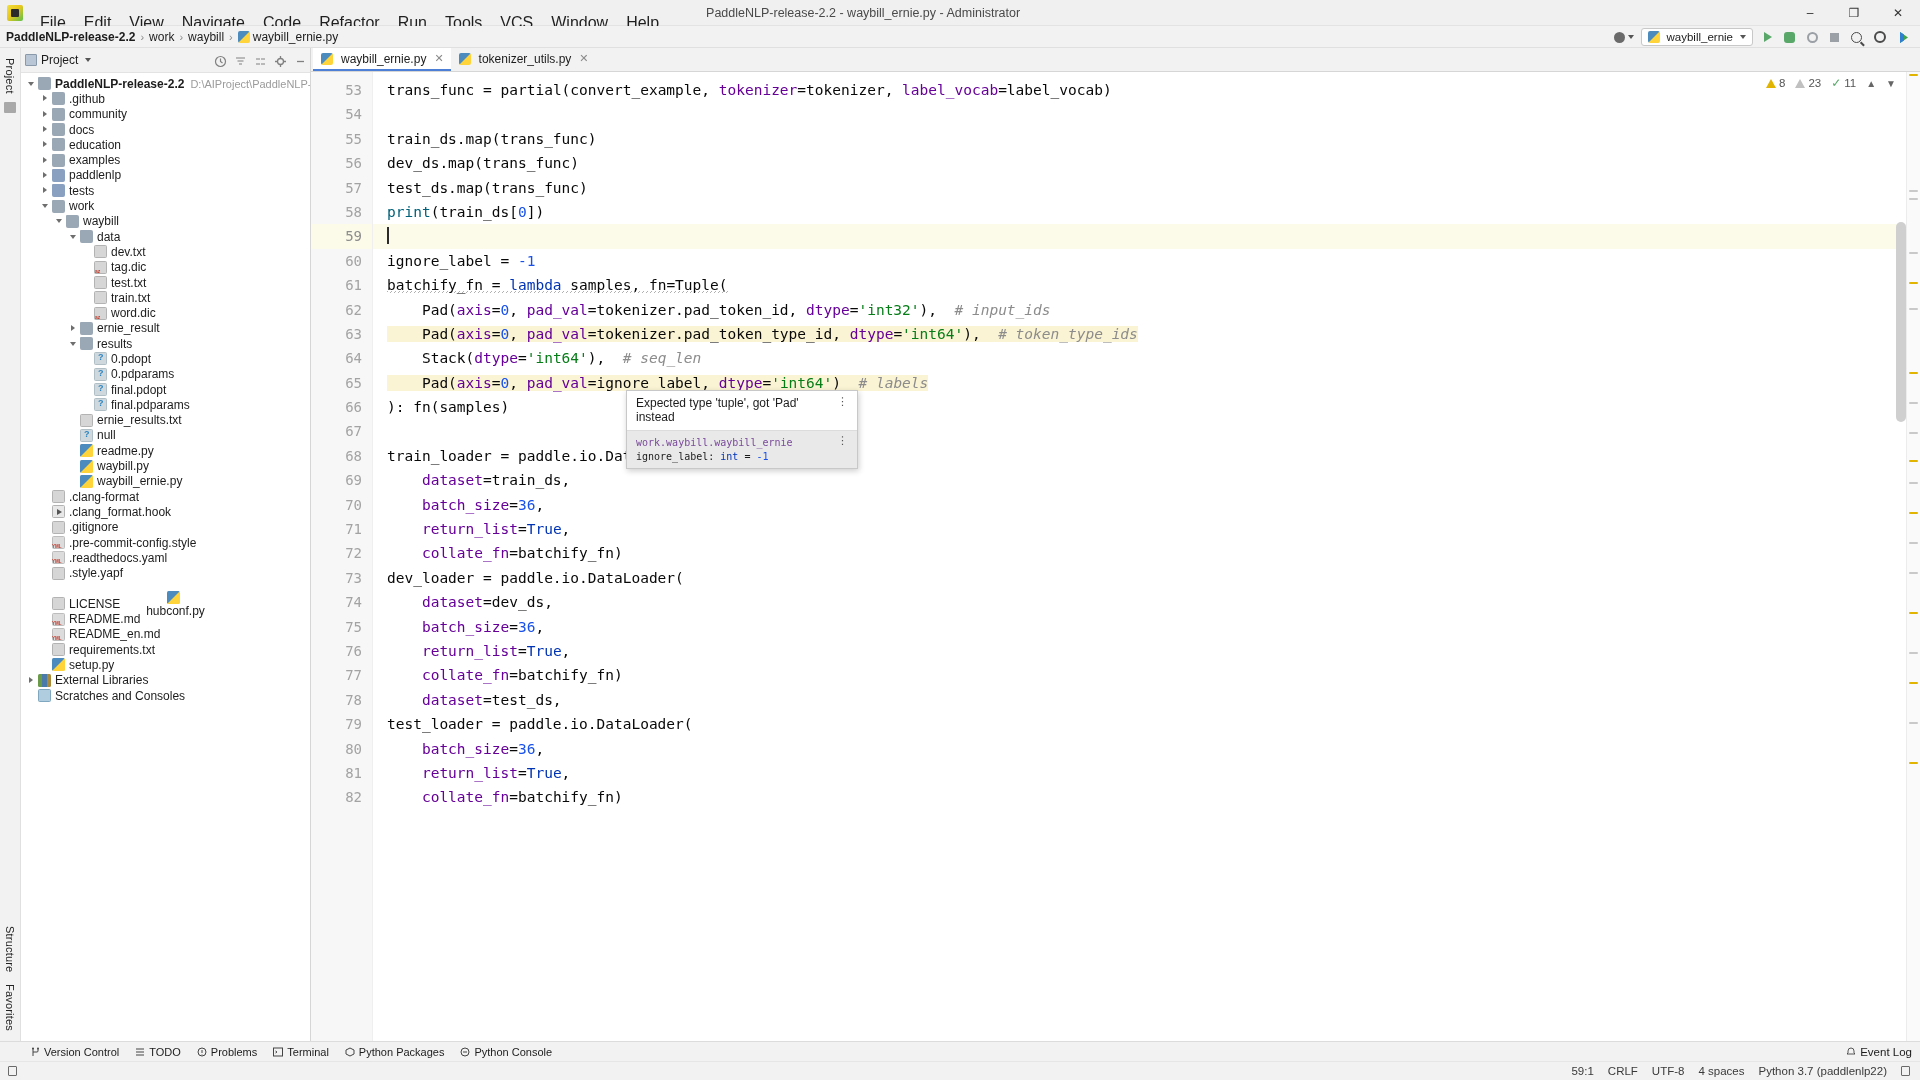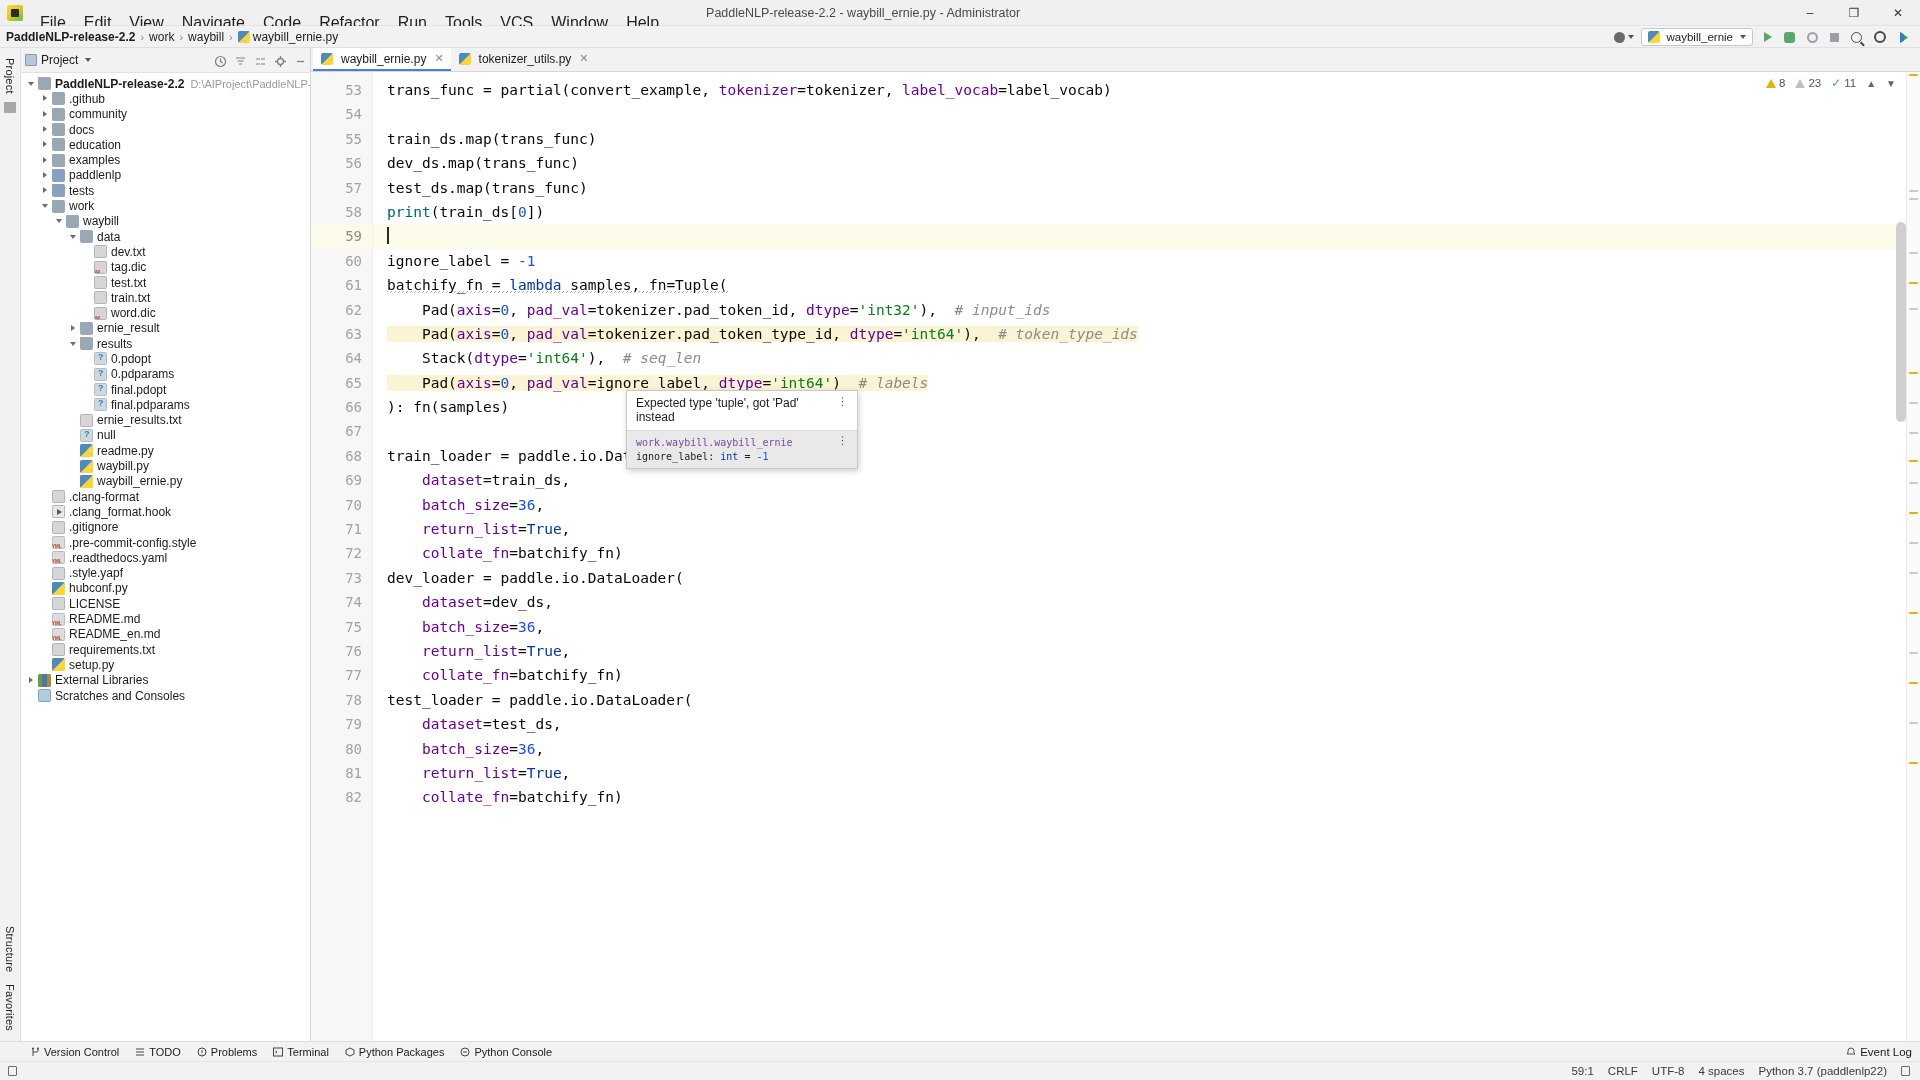--- a/index.html
+++ b/index.html
@@ -549,7 +549,7 @@
           <span class="ico file"></span>
           <span class="tlabel">.style.yapf</span>
         </div>
-        <div class="trow" style="padding-left: 20px;">
+        <div class="trow" style="padding-left: 20px; flex-direction: column;">
           <span class="arrow"></span>
           <span class="ico py"></span>
           <span class="tlabel">hubconf.py</span>

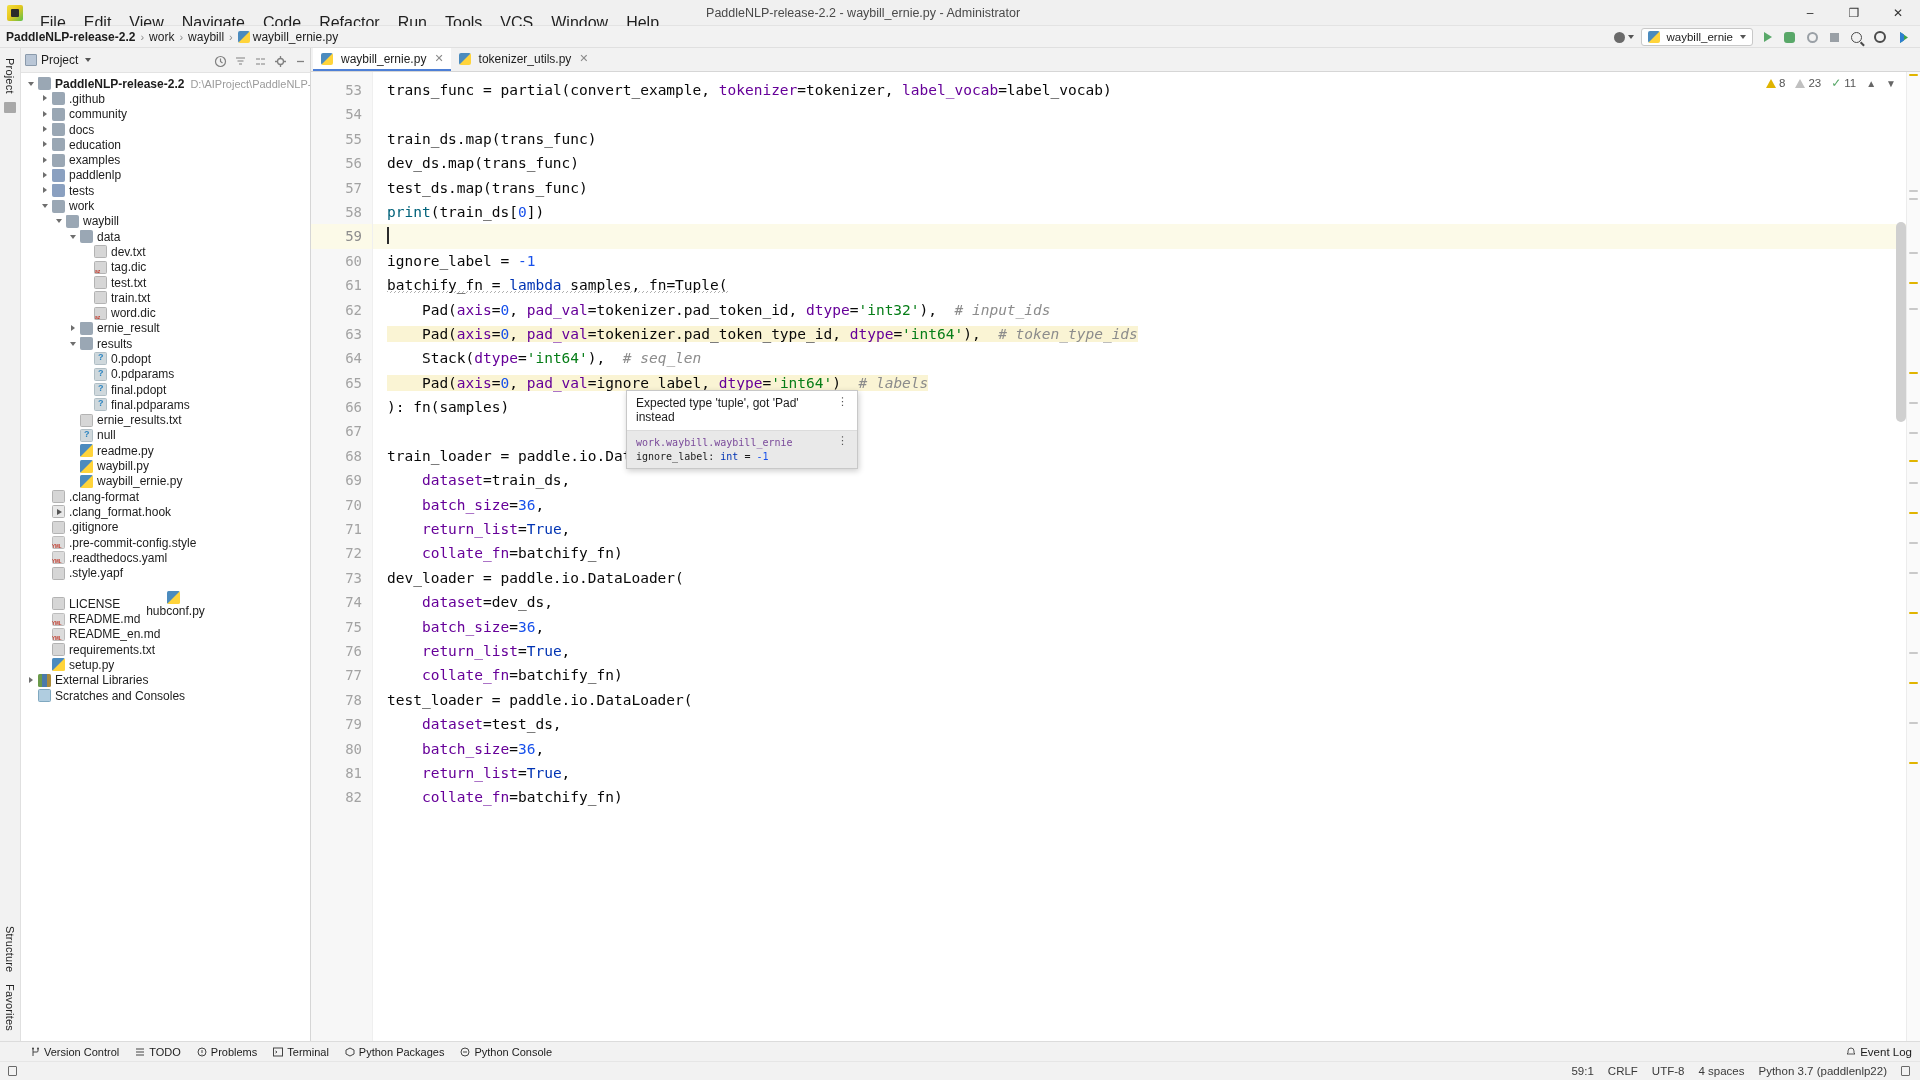--- a/index.html
+++ b/index.html
@@ -716,10 +716,10 @@
             <div class="cl"><span><span class="def">    </span><span class="par">collate_fn</span><span class="def">=batchify_fn)</span></span></div>
           </div>
           <div class="linewrap">
+            <div class="cl"><span><span class="def">    </span><span class="par">dataset</span><span class="def">=test_ds,</span></span></div>
+          </div>
+          <div class="linewrap">
             <div class="cl"><span><span class="def">test_loader = paddle.io.DataLoader(</span></span></div>
-          </div>
-          <div class="linewrap">
-            <div class="cl"><span><span class="def">    </span><span class="par">dataset</span><span class="def">=test_ds,</span></span></div>
           </div>
           <div class="linewrap">
             <div class="cl"><span><span class="def">    </span><span class="par">batch_size</span><span class="def">=</span><span class="num">36</span><span class="def">,</span></span></div>

